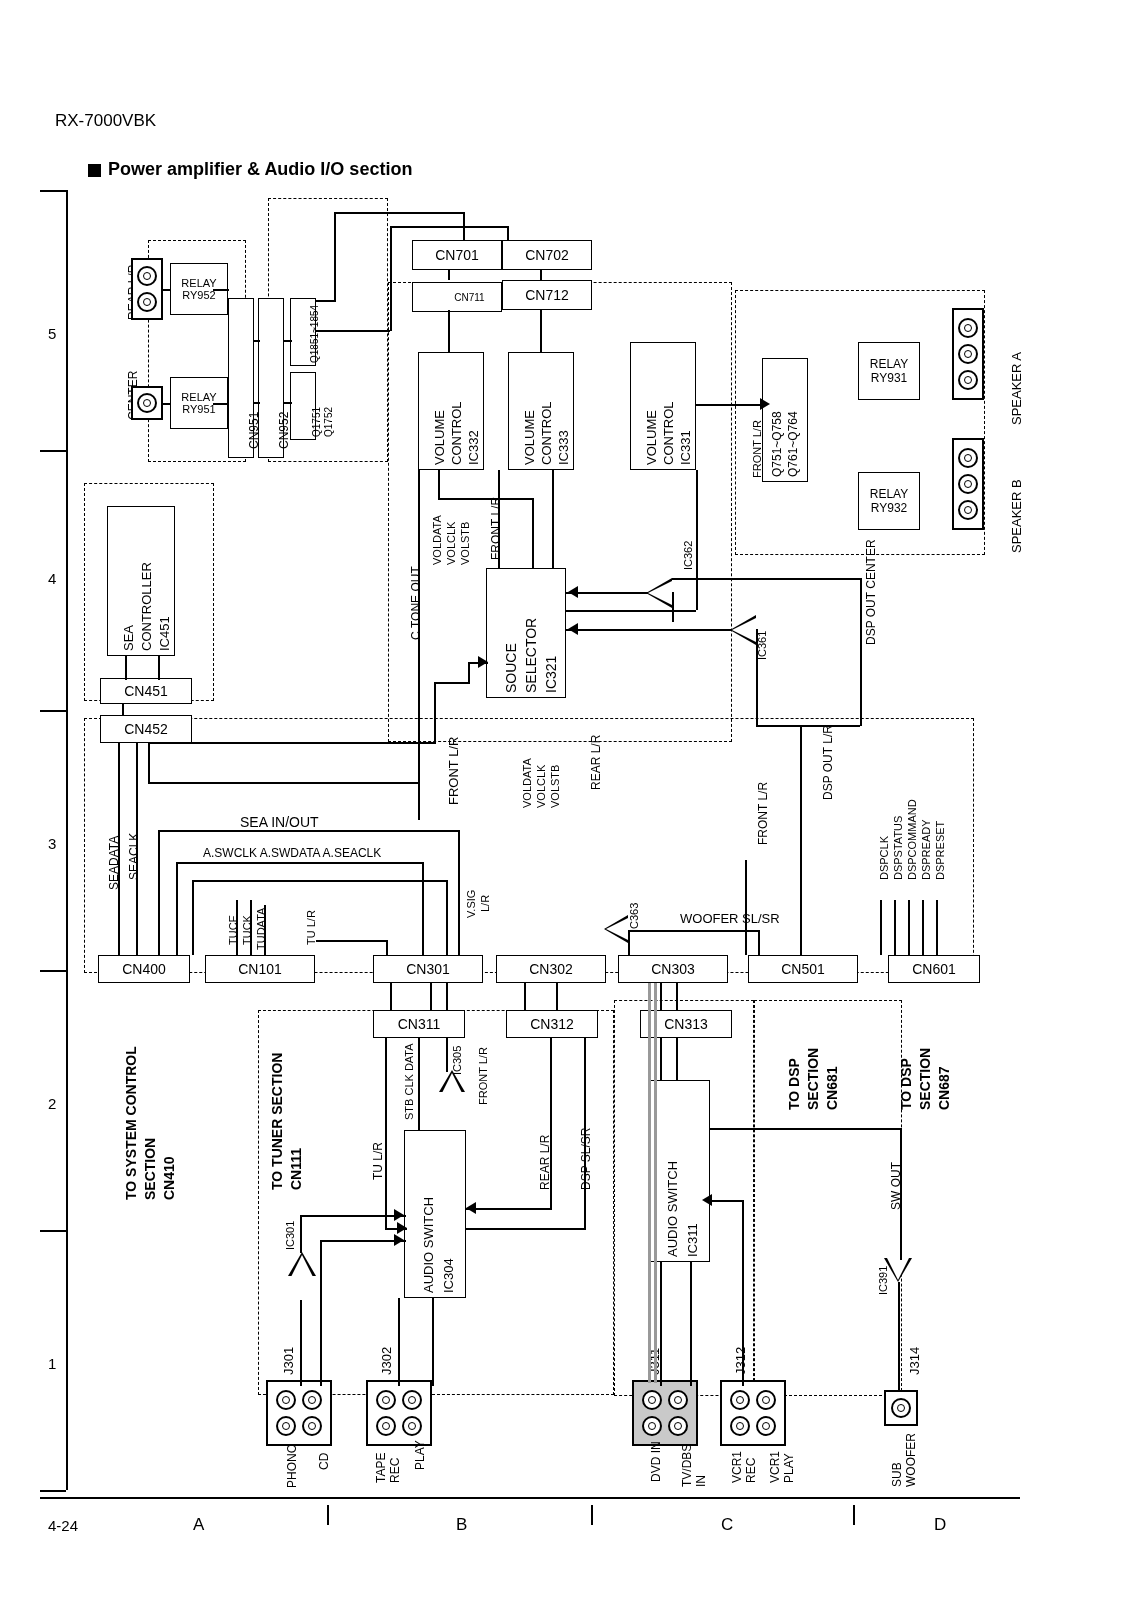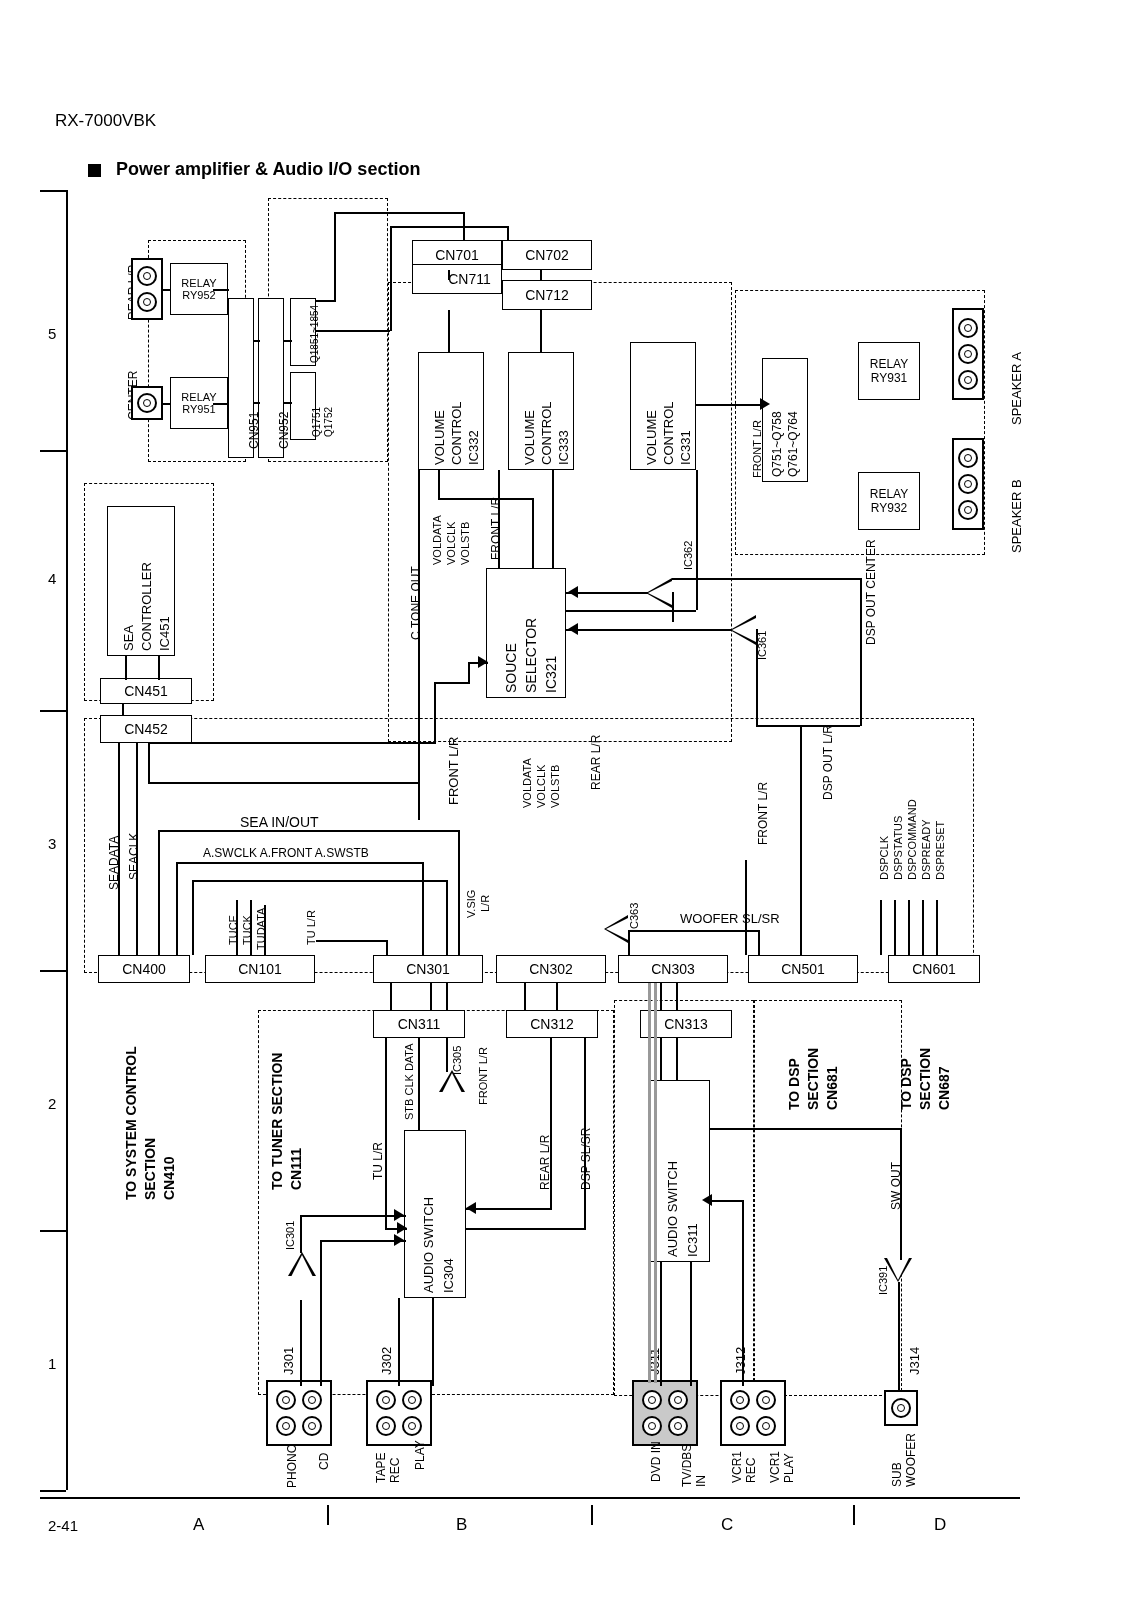--- a/index.html
+++ b/index.html
@@ -30,7 +30,7 @@
 
   <div class="t" style="left:55px;top:112px;font-size:17px;">RX-7000VBK</div>
   <div style="position:absolute;left:88px;top:164px;width:13px;height:13px;background:#000;"></div>
-  <div class="t sect" style="left:116px;top:160px;">Power amplifier &amp; Audio I/O section</div>
+  <div class="t sect" style="left:108px;top:160px;">Power amplifier &amp; Audio I/O section</div>
 
   <div class="ln v" style="left:66px;top:190px;height:1300px;"></div>
   <div class="ln h" style="left:40px;top:190px;width:26px;"></div>

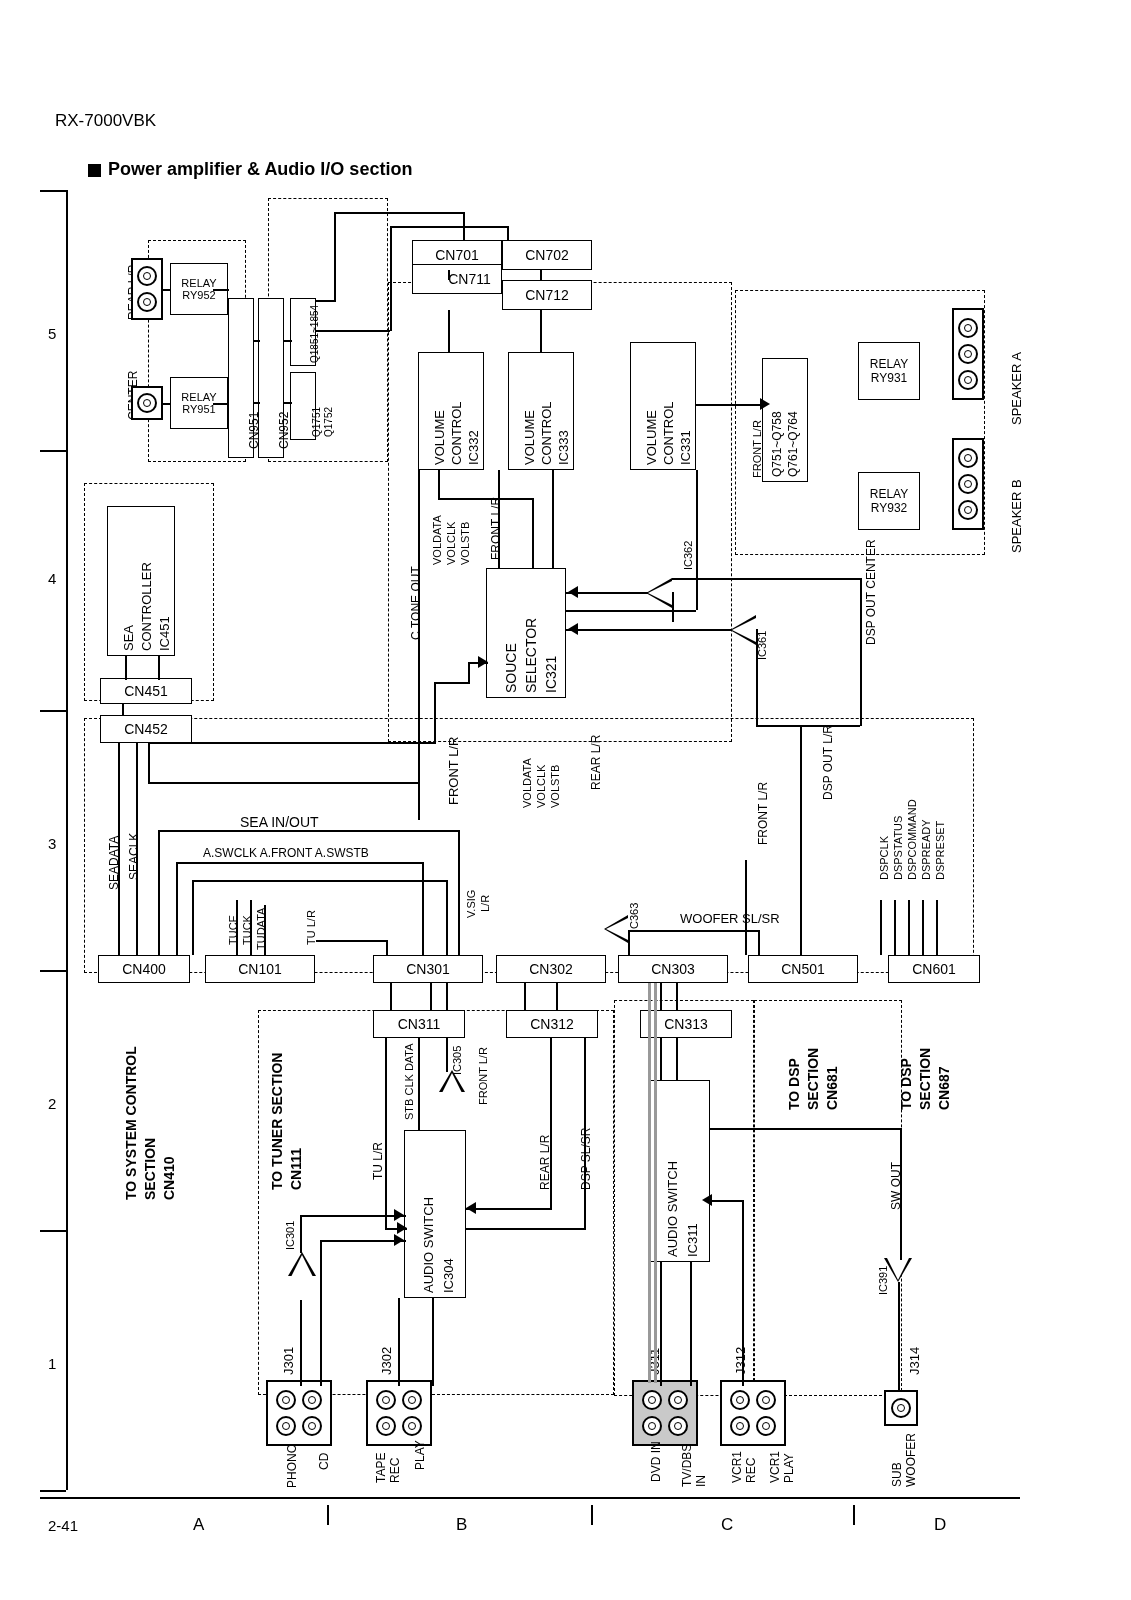--- a/index.html
+++ b/index.html
@@ -96,7 +96,7 @@
 
   <div class="bx lbl-c" style="left:412px;top:240px;width:90px;height:30px;font-size:14px;">CN701</div>
   <div class="bx lbl-c" style="left:502px;top:240px;width:90px;height:30px;font-size:14px;">CN702</div>
-  <div class="bx lbl-c" style="left:412px;top:264px;width:90px;height:30px;font-size:14px;padding-left:25px;">CN711</div>
+  <div class="bx lbl-c" style="left:412px;top:282px;width:90px;height:30px;font-size:10px;padding-left:25px;">CN711</div>
   <div class="bx lbl-c" style="left:502px;top:280px;width:90px;height:30px;font-size:14px;">CN712</div>
 
   <div class="bx" style="left:418px;top:352px;width:66px;height:118px;">

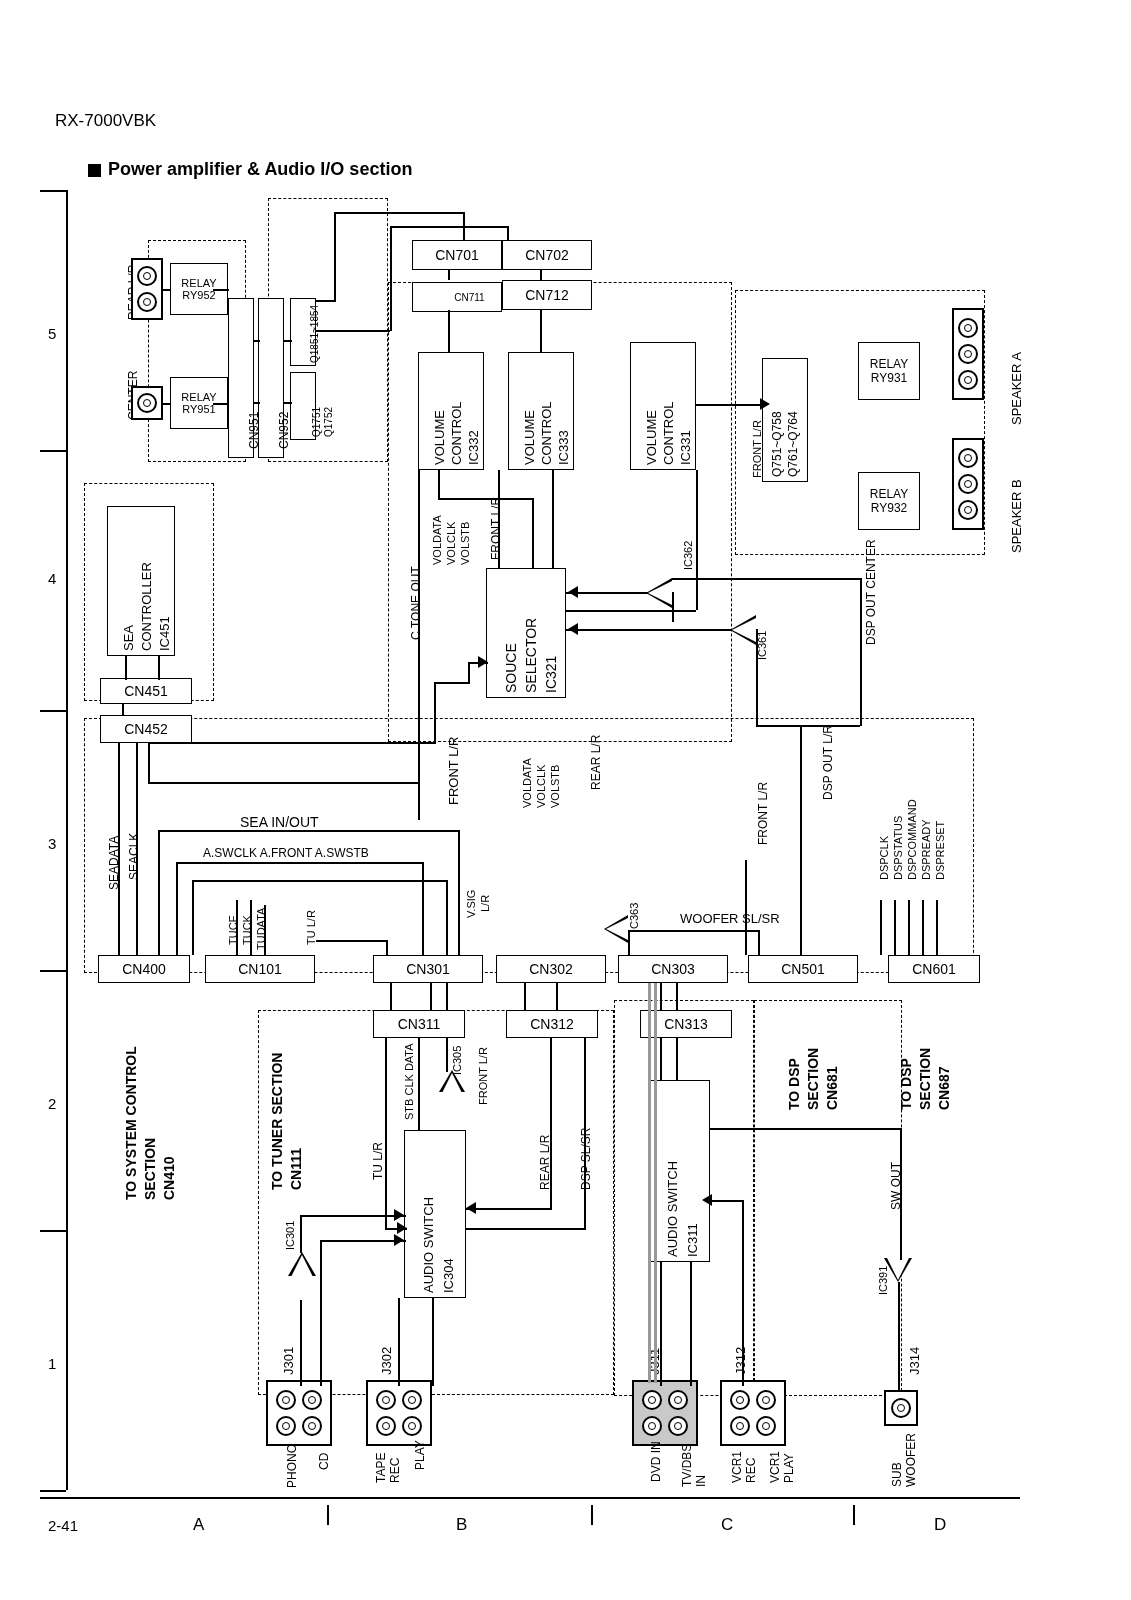--- a/index.html
+++ b/index.html
@@ -190,7 +190,7 @@
   <div class="vt" style="left:935px;top:880px;font-size:11px;">DSPRESET</div>
 
   <div class="t" style="left:240px;top:815px;font-size:14px;">SEA  IN/OUT</div>
-  <div class="t" style="left:203px;top:847px;font-size:12px;">A.SWCLK  A.FRONT  A.SWSTB</div>
+  <div class="t" style="left:203px;top:847px;font-size:12px;">A.SWCLK  A.SWDATA  A.SEACLK</div>
   <div class="vt" style="left:108px;top:890px;font-size:12px;">SEADATA</div>
   <div class="vt" style="left:128px;top:880px;font-size:12px;">SEACLK</div>
 

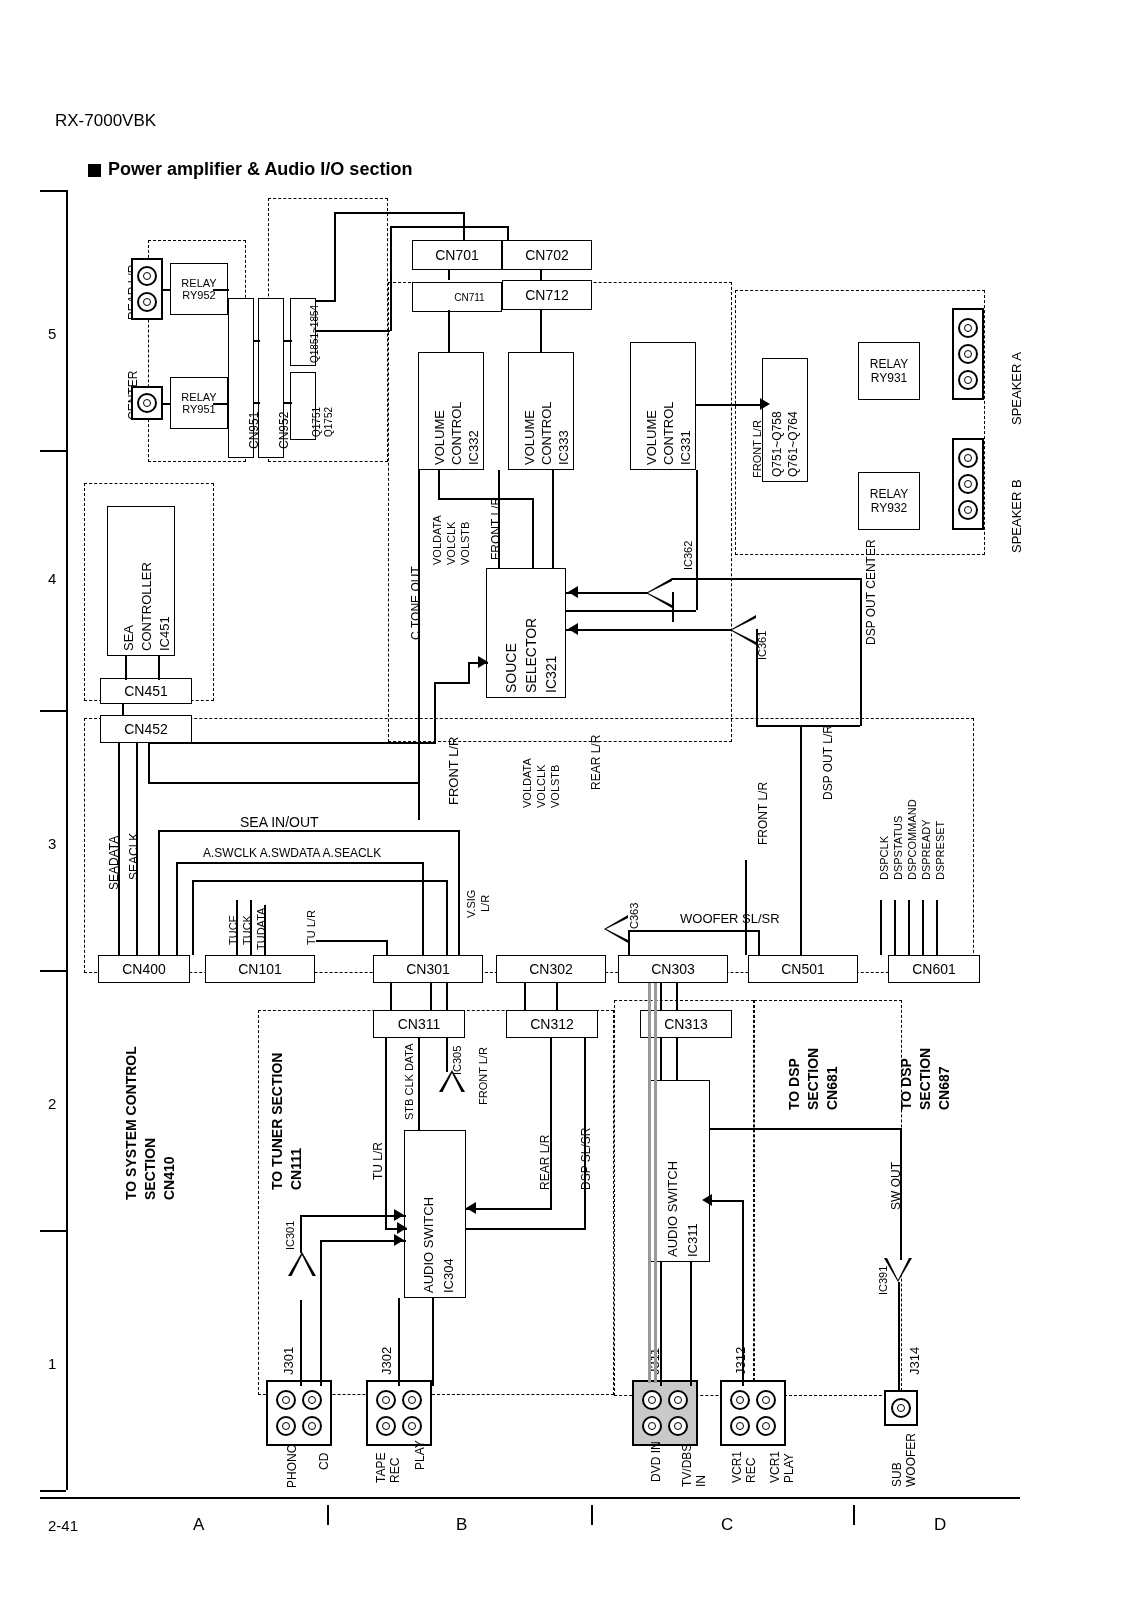--- a/index.html
+++ b/index.html
@@ -47,7 +47,7 @@
   <div class="scale" style="left:48px;top:1355px;">1</div>
 
   <div class="ln h" style="left:40px;top:1497px;width:980px;height:2px;"></div>
-  <div class="t" style="left:48px;top:1518px;font-size:15px;">2-41</div>
+  <div class="t" style="left:48px;top:1518px;font-size:15px;">4-24</div>
   <div class="colL" style="left:193px;top:1515px;">A</div>
   <div class="colL" style="left:456px;top:1515px;">B</div>
   <div class="colL" style="left:721px;top:1515px;">C</div>

